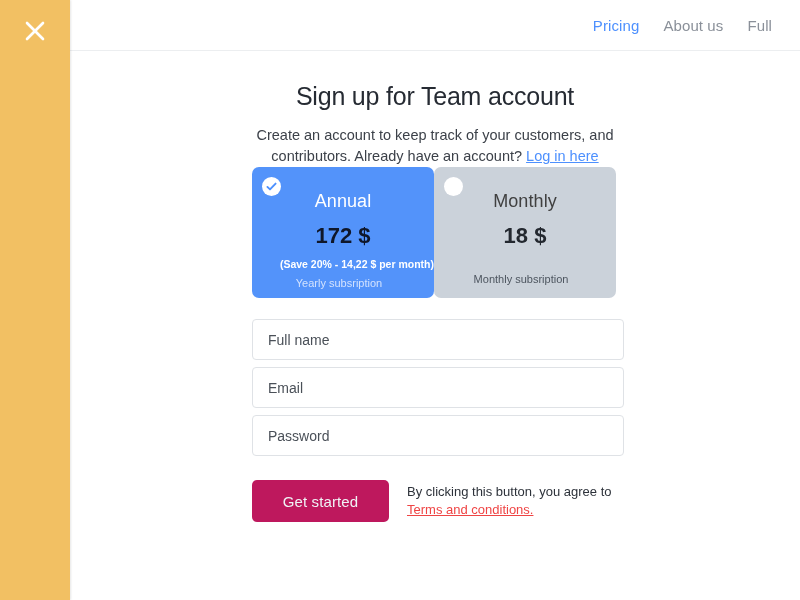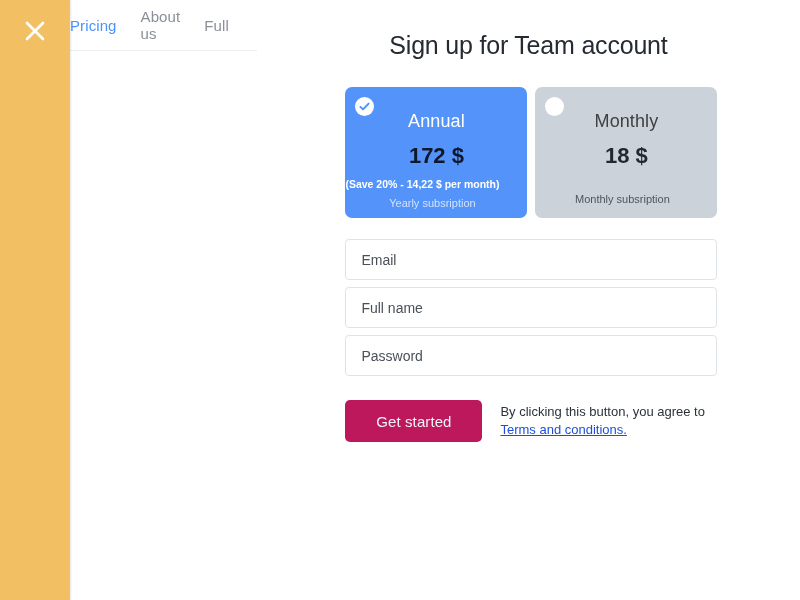--- a/index.html
+++ b/index.html
@@ -52,7 +52,7 @@
     height: 600px;
     background: #ffffff;
     display: flex;
-    flex-direction: row;
+    flex-direction: column;
     min-width: 0;
   }
 

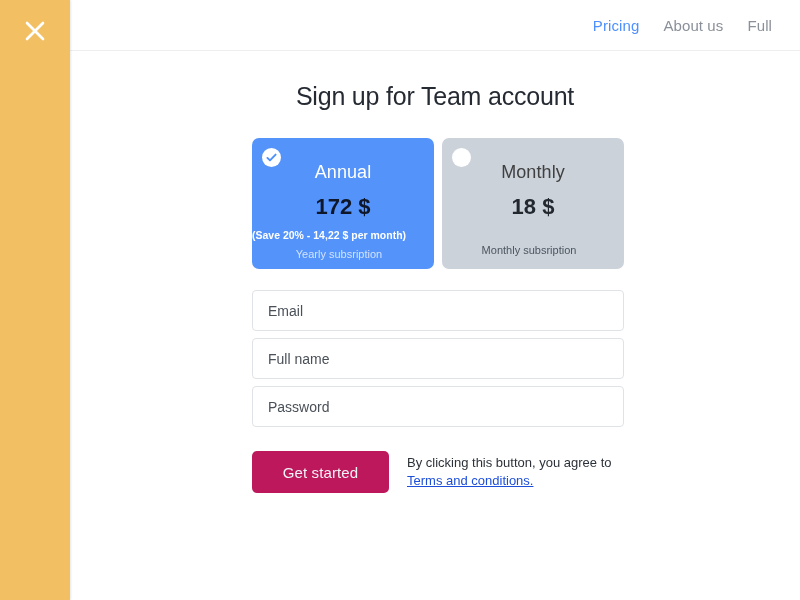--- a/index.html
+++ b/index.html
@@ -273,6 +273,11 @@
 
       <h1 class="headline">Sign up for Team account</h1>
 
+      <p class="subtext">
+        <span>Create an account to keep track of your customers, and</span>
+        <span>contributors. Already have an account?</span>
+        <a>Log in here</a>
+      </p>
 
       <div class="form-wrap">
 

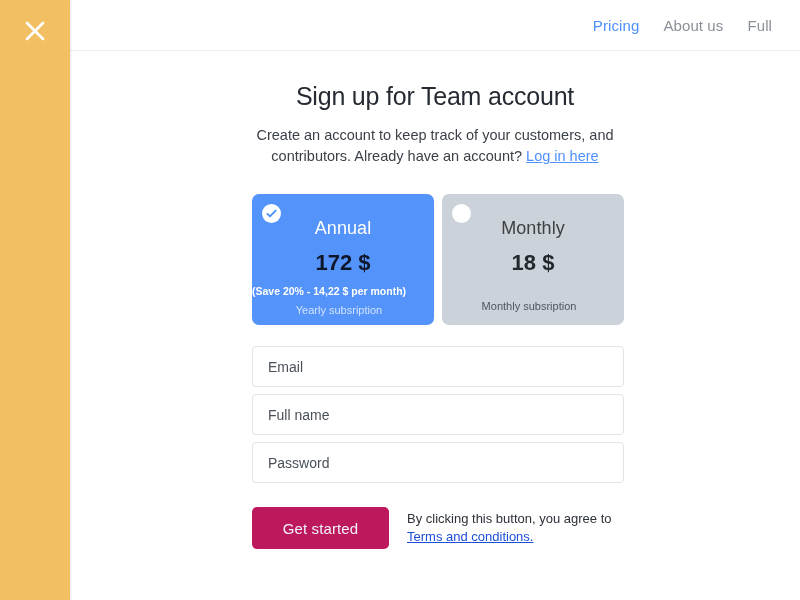--- a/index.html
+++ b/index.html
@@ -120,8 +120,6 @@
   }
   .plans {
     display: flex;
-    gap: 8px;
-    margin-top: 27px;
   }
   .plan {
     width: 182px;

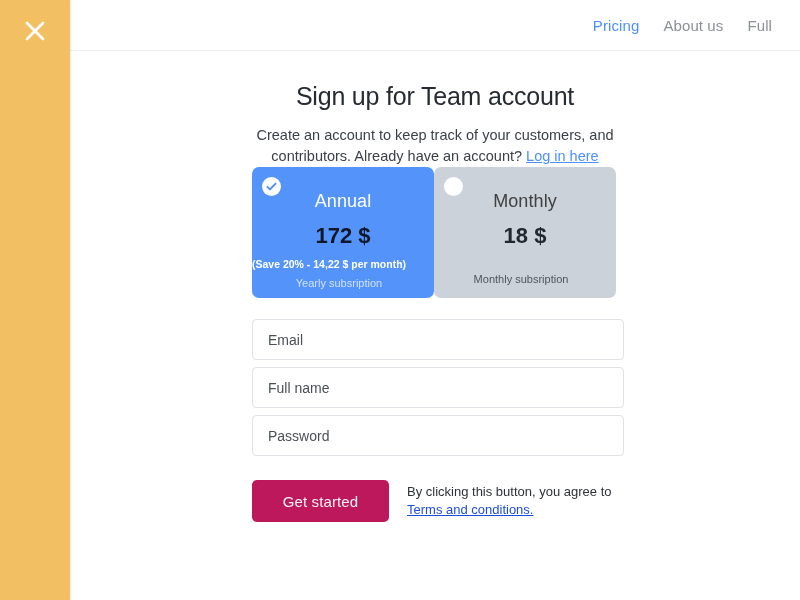--- a/index.html
+++ b/index.html
@@ -177,7 +177,7 @@
     bottom: 28px;
     left: 0;
     right: 0;
-    text-align: left;
+    text-align: right;
   }
   .plan-note {
     position: absolute;

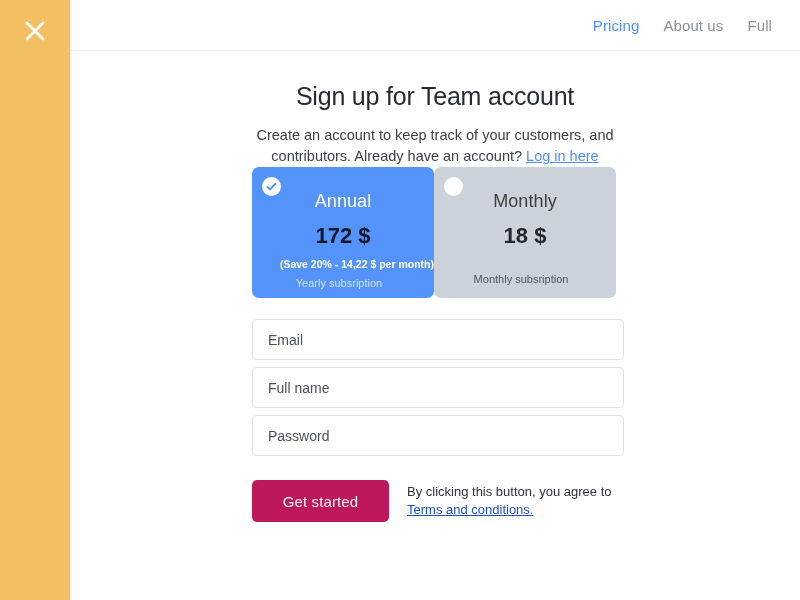--- a/index.html
+++ b/index.html
@@ -307,8 +307,8 @@
         </div>
 
         <div class="fields">
+          <input class="field" type="text" placeholder="Full name" style="">
           <input class="field" type="text" placeholder="Email" style="">
-          <input class="field" type="text" placeholder="Full name" style="">
           <input class="field" type="text" placeholder="Password" style="">
         </div>
 

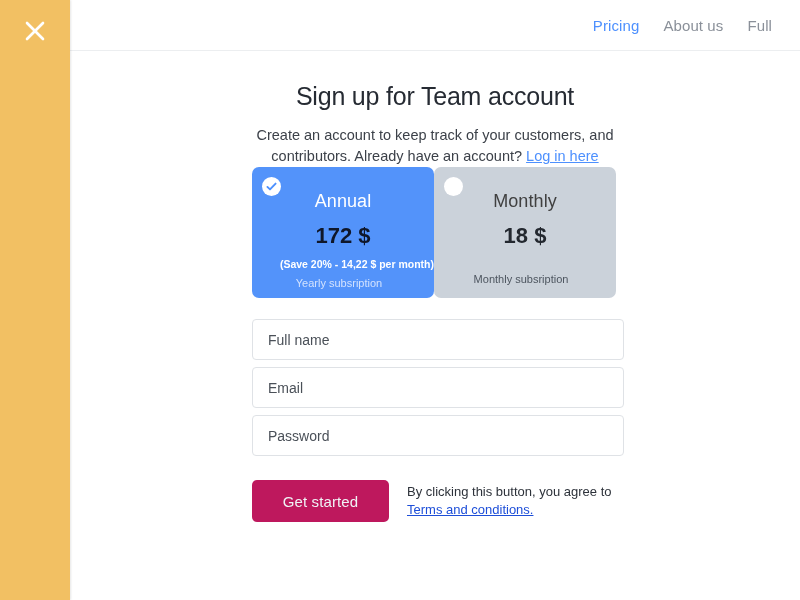--- a/index.html
+++ b/index.html
@@ -236,7 +236,7 @@
     max-width: 215px;
   }
   .terms a {
-    color: #1d4ed8;
+    color: #ef4444;
     text-decoration: underline;
     cursor: pointer;
   }

